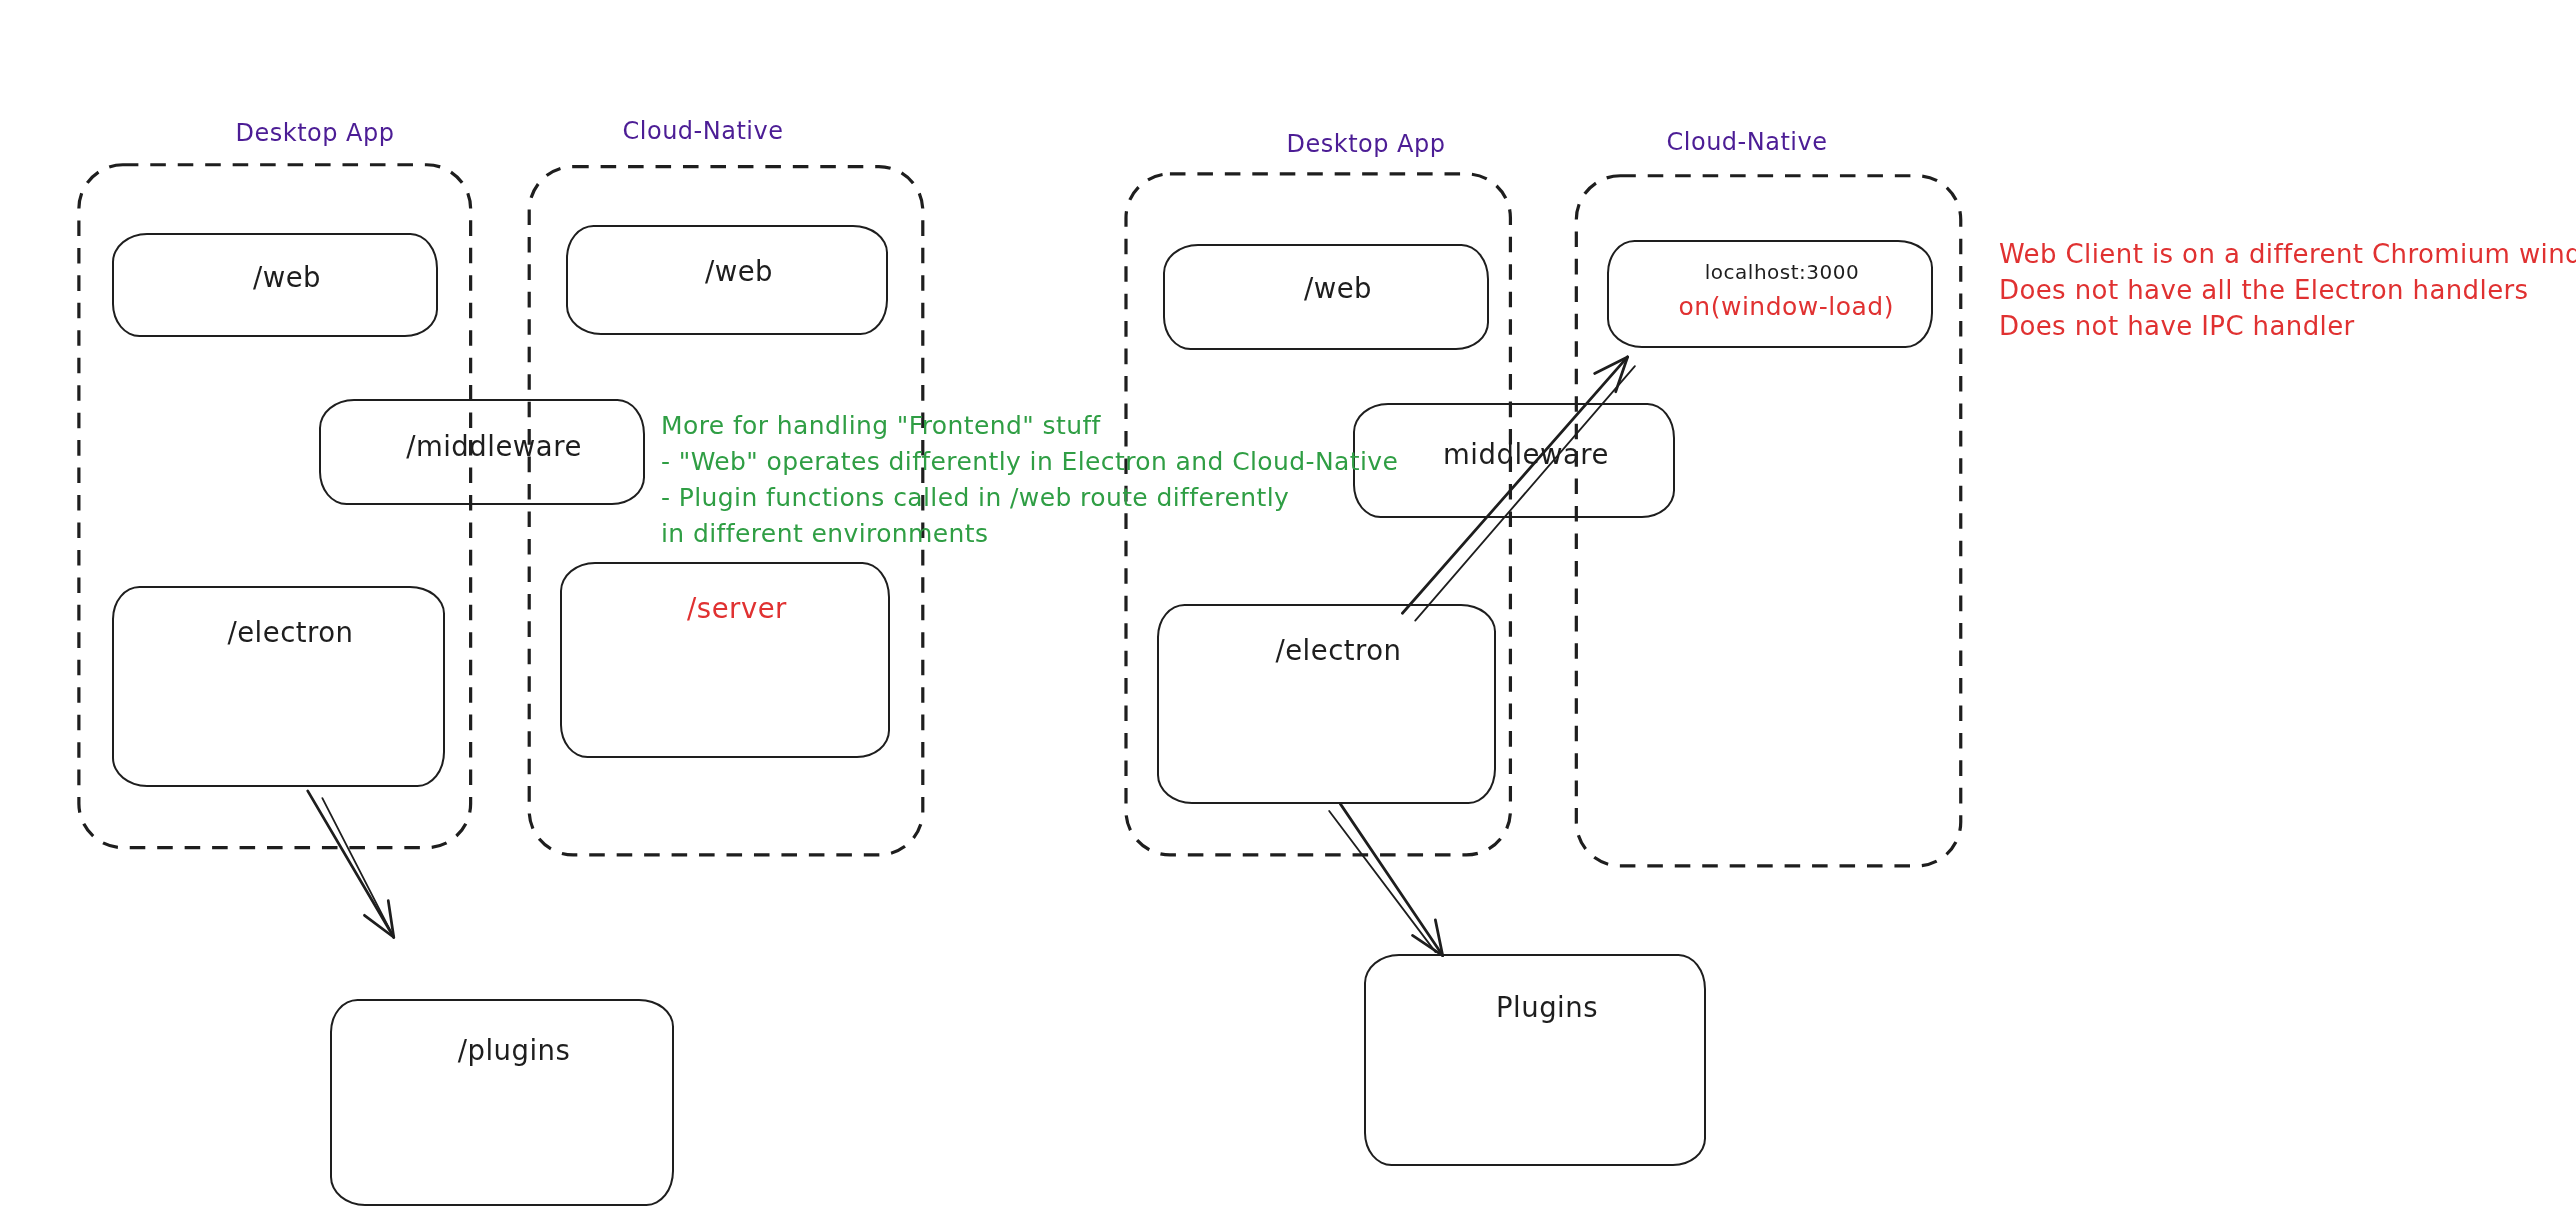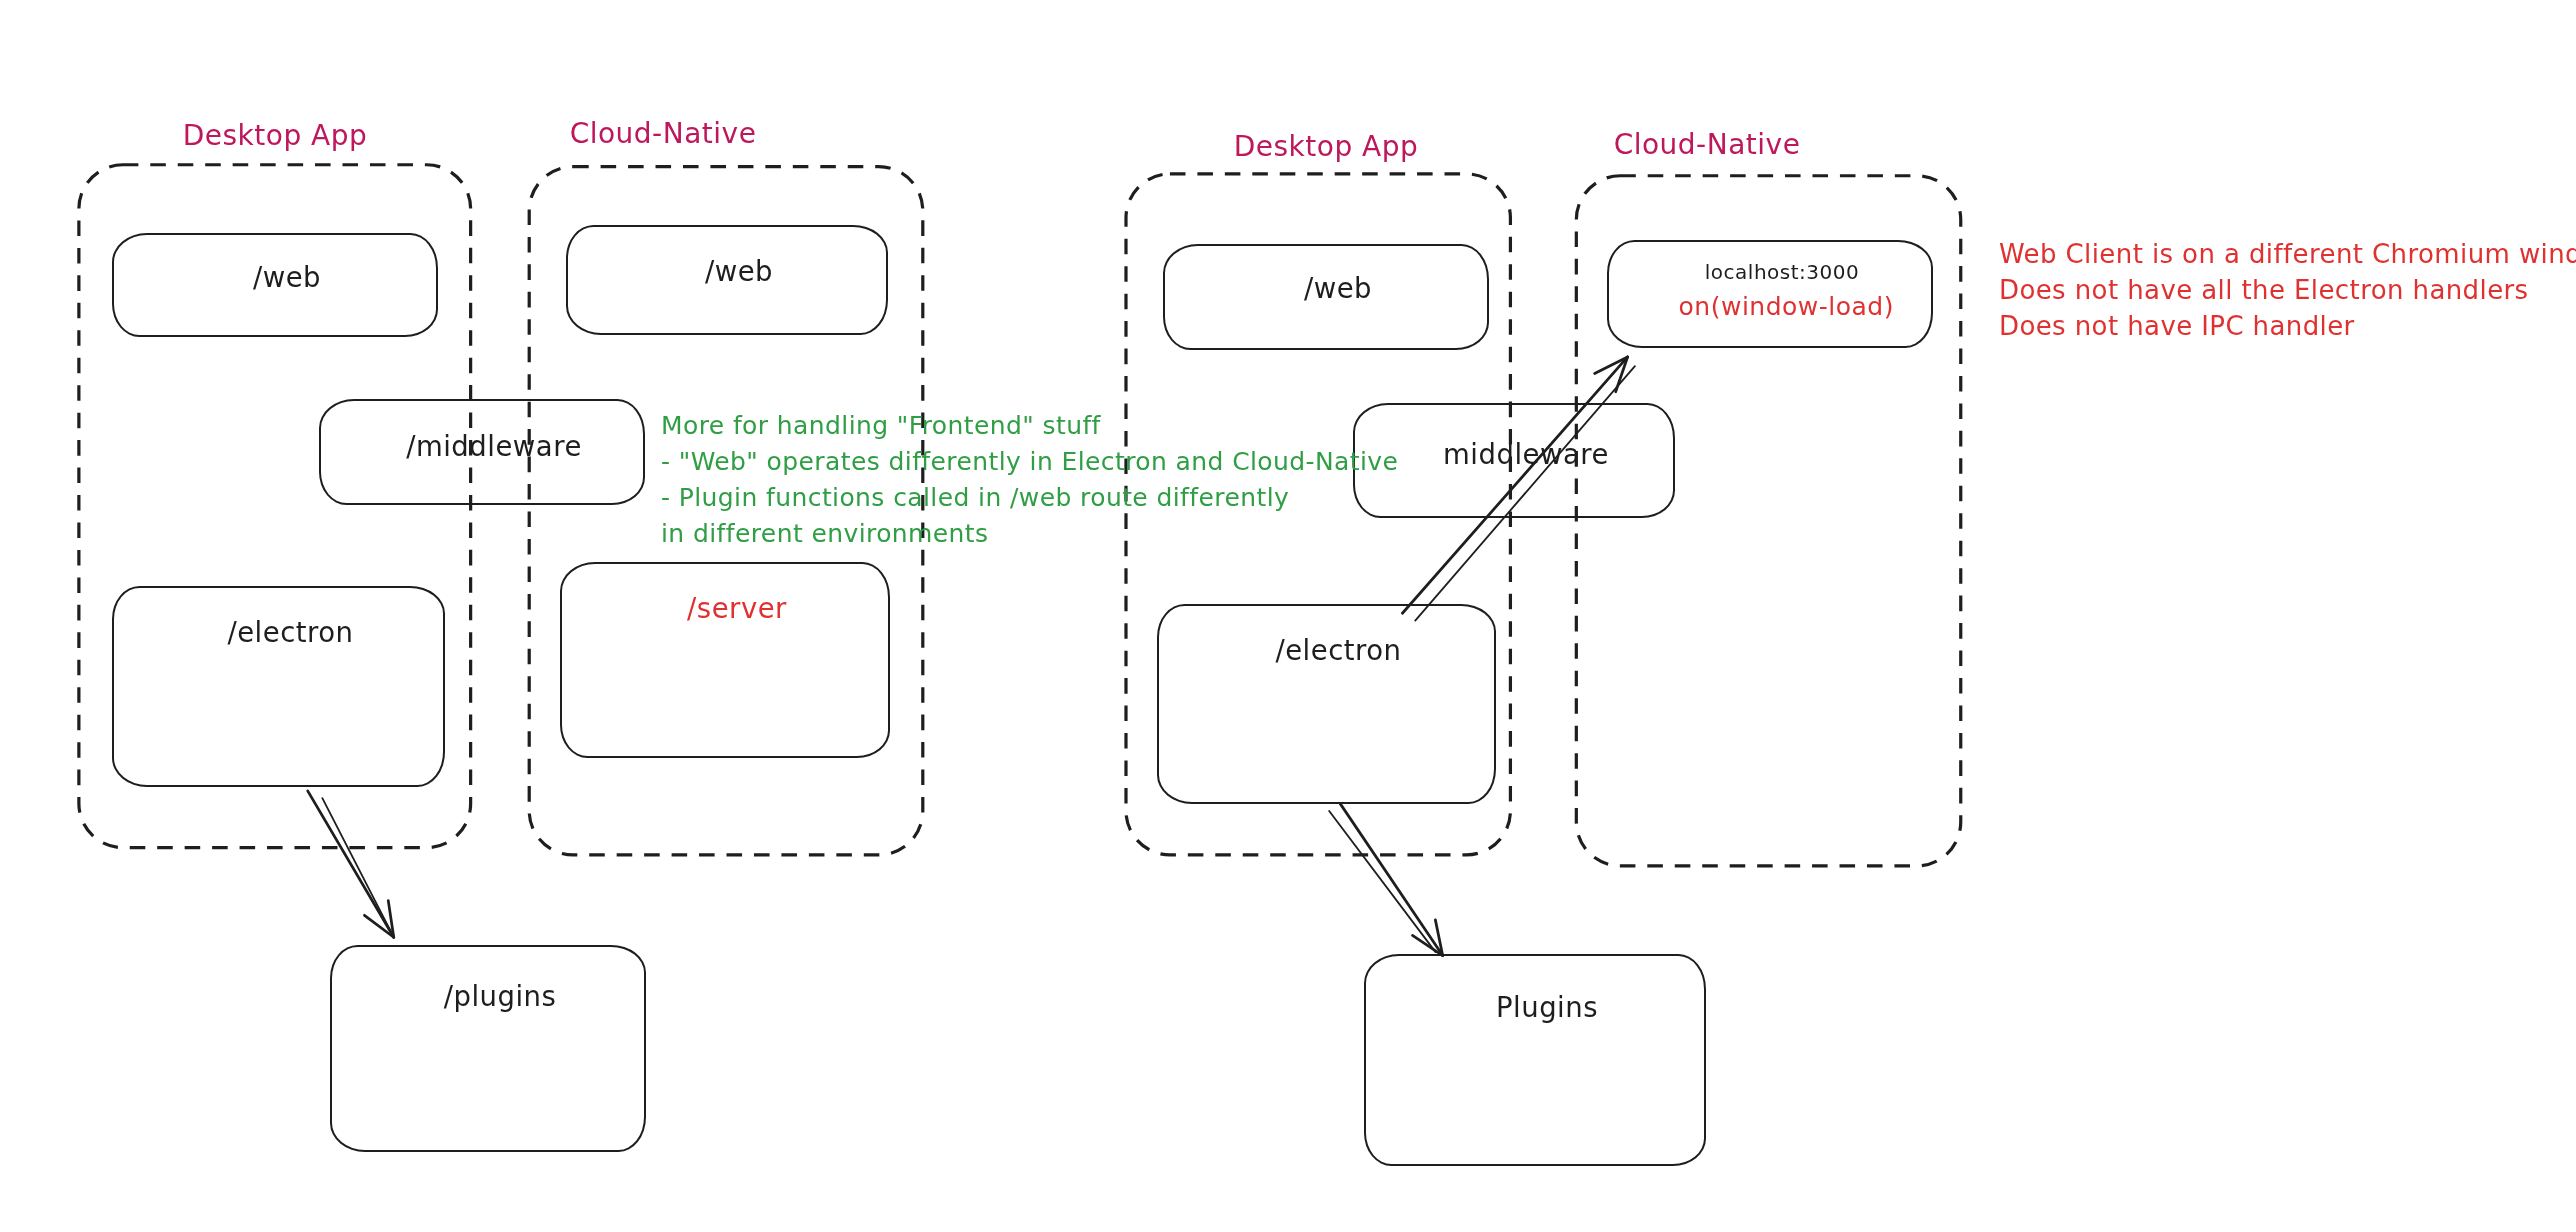--- a/index.html
+++ b/index.html
@@ -21,10 +21,11 @@
   .container-label {
     position: absolute;
     transform: translateX(-50%);
-    font-size: 28px;
+    font-size: 24px;
     letter-spacing: 0.5px;
     white-space: nowrap;
-    color: #be185d;
+    color: #4c1d95;
+    margin-left: 40px;
   }
   .box {
     position: absolute;

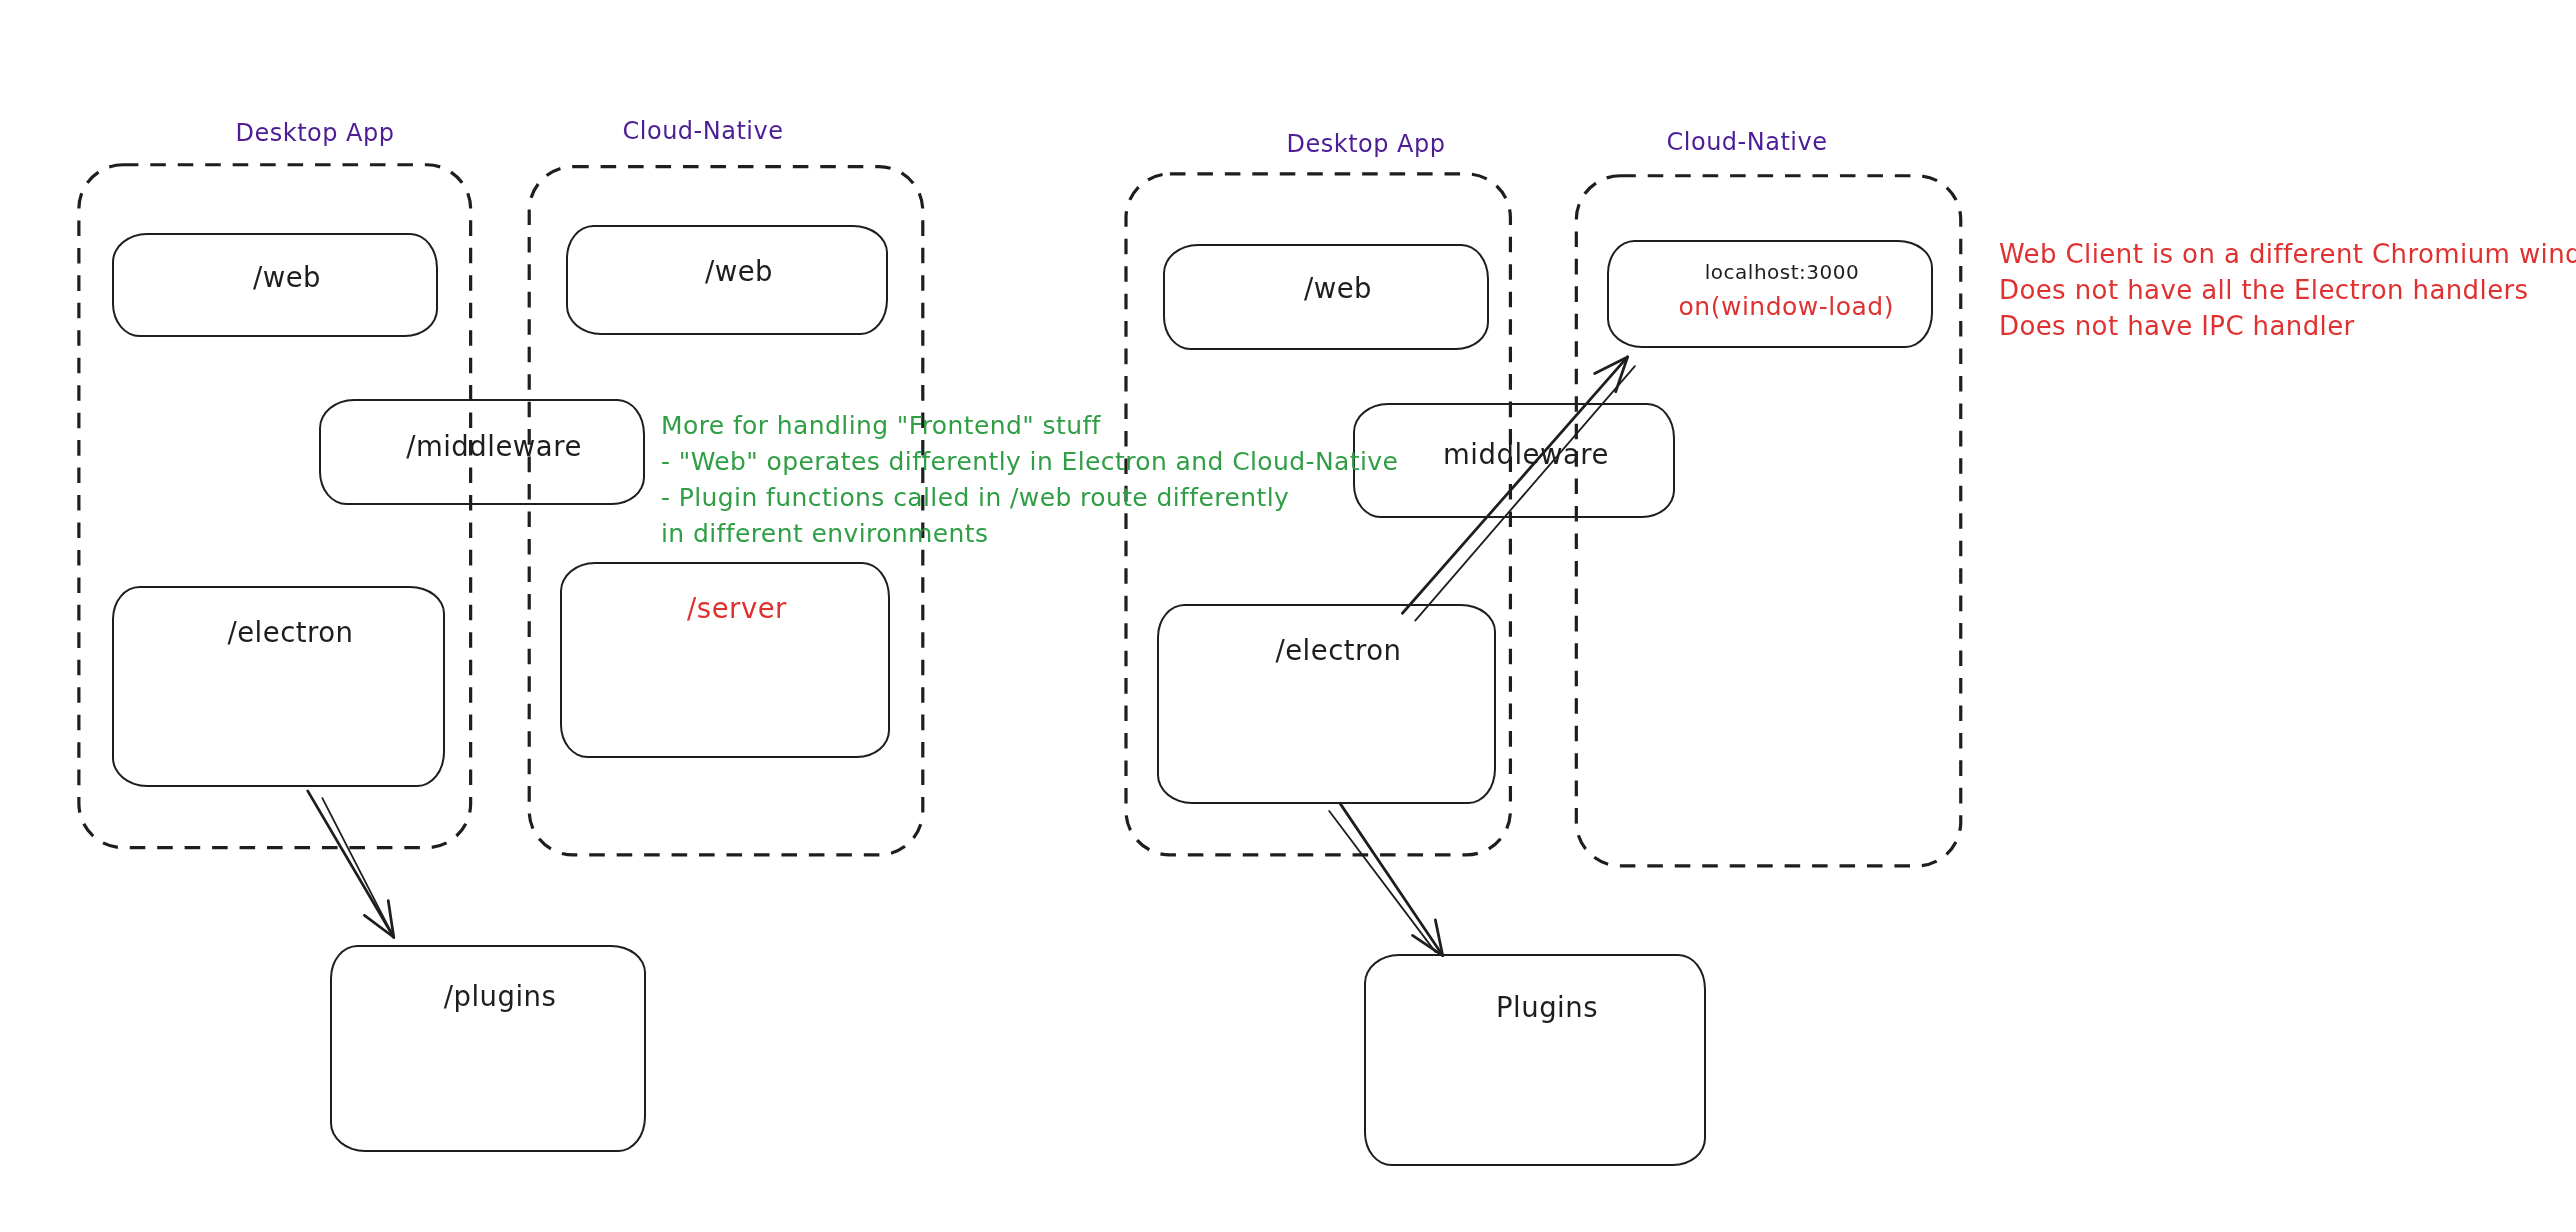--- a/index.html
+++ b/index.html
@@ -91,7 +91,7 @@
     <div class="box-label red-text" style="margin-top:27.5px;">/server</div>
   </div>
 
-  <div class="box r2" style="left:330px; top:945px; width:316px; height:207px;">
+  <div class="box r2" style="left:330px; top:999px; width:344px; height:207px;">
     <div class="box-label" style="margin-top:33px;">/plugins</div>
   </div>
 

